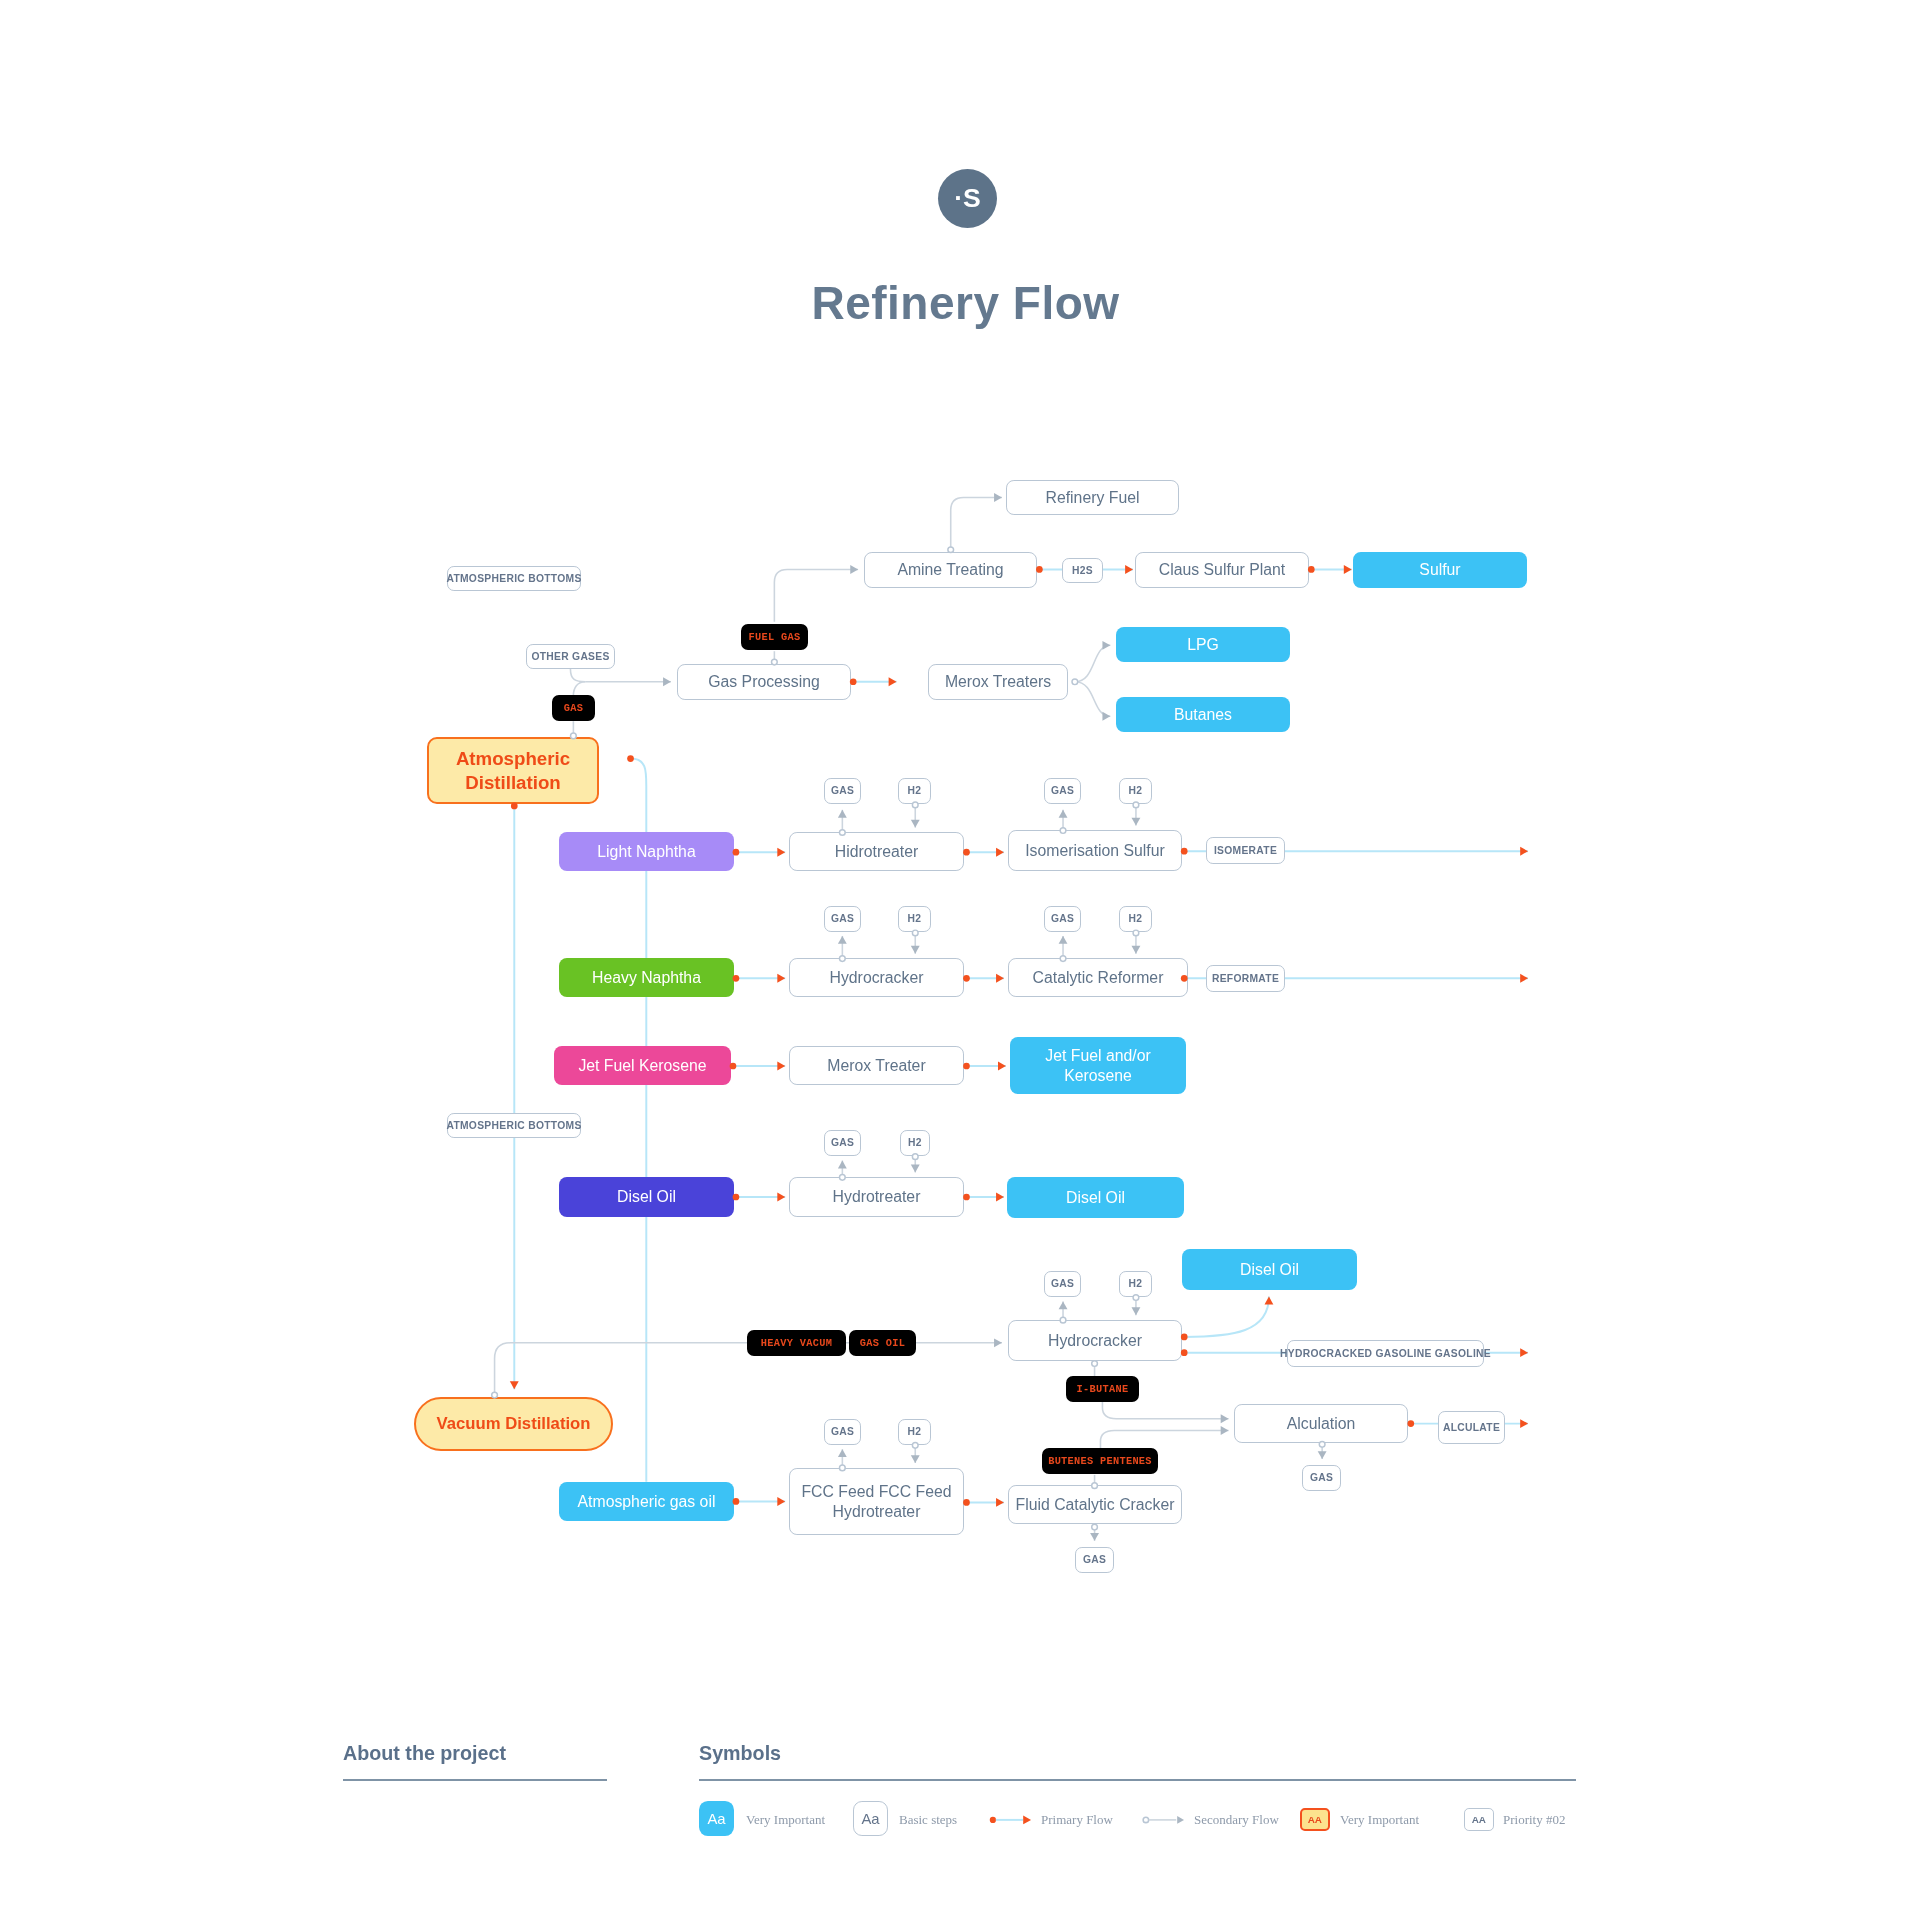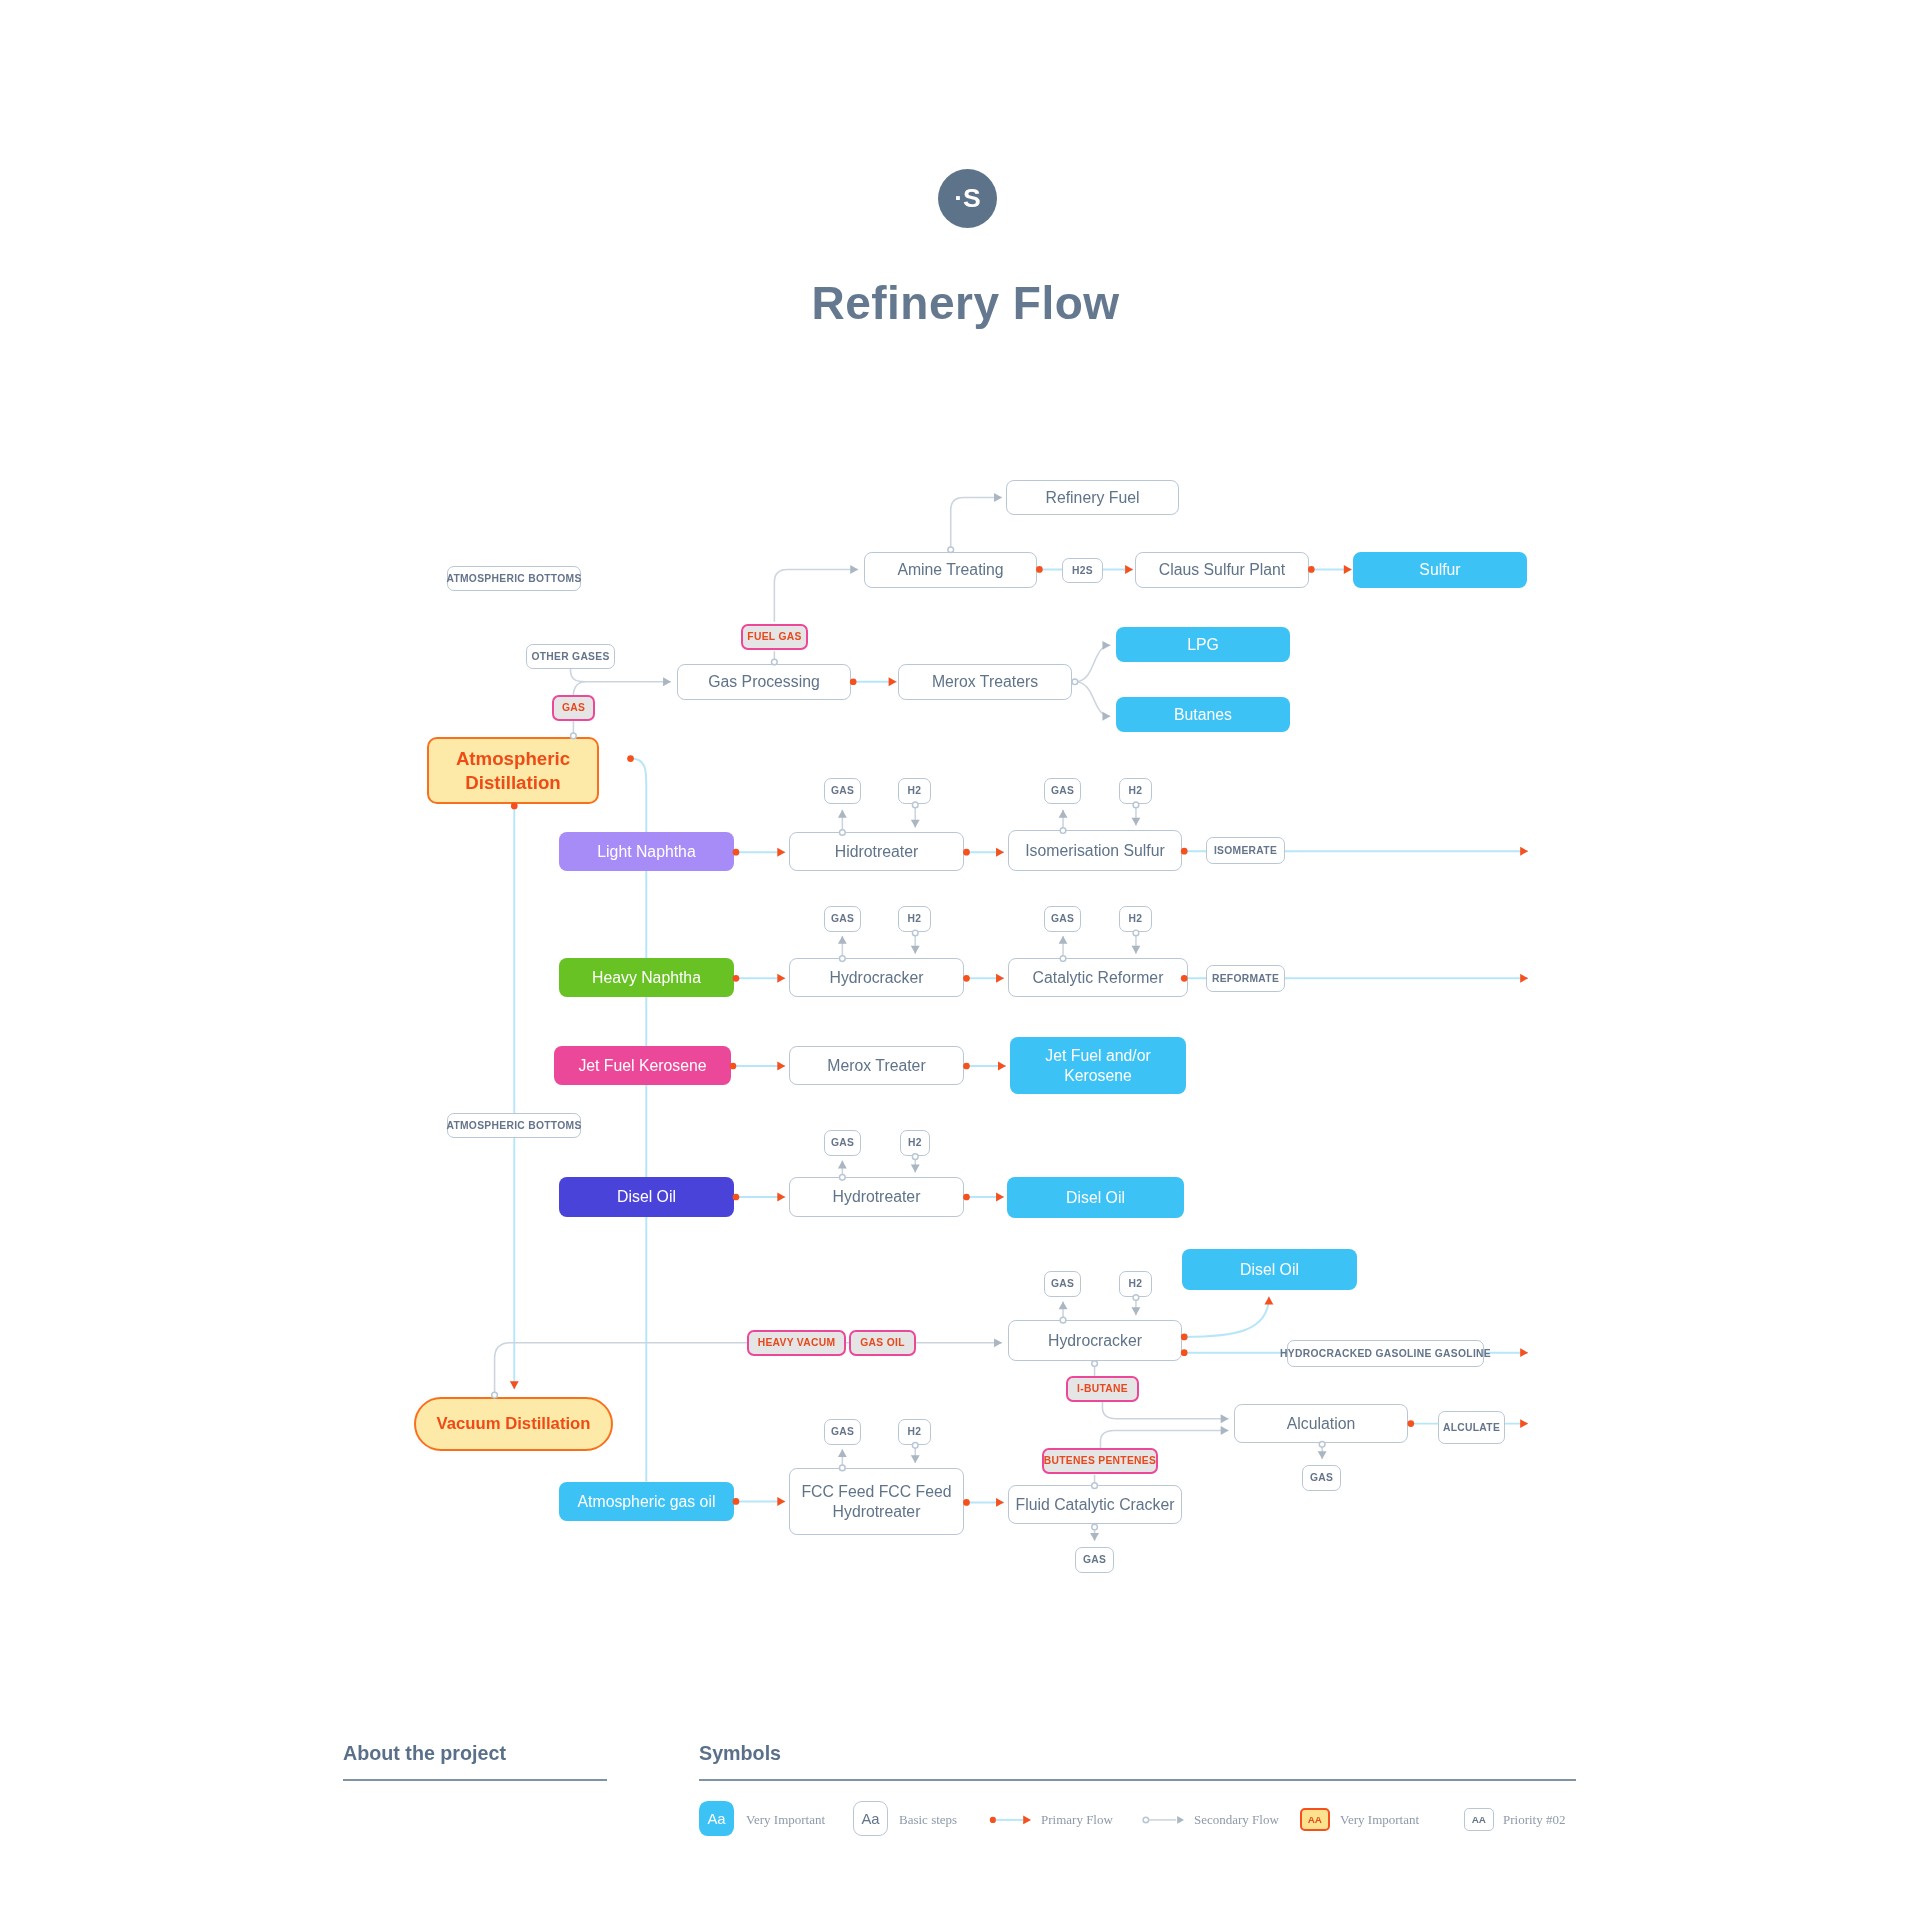--- a/index.html
+++ b/index.html
@@ -22,7 +22,7 @@
   .tag{position:absolute;display:flex;align-items:center;justify-content:center;z-index:2;box-sizing:border-box;
        background:#fff;border:1.6px solid #b9c6d4;border-radius:6.9px;color:#64748b;
        font-size:10.3px;font-weight:bold;letter-spacing:0.3px;white-space:nowrap;}
-  .otag{background:#e5e5e5;border:2px solid #ec4899;color:#e8481c;}
+  .otag{background:#000000;border:2px solid #000000;color:#e8481c;font-family:Liberation Mono, monospace;}
   .logo{position:absolute;left:938px;top:169px;width:59px;height:59px;border-radius:50%;background:#5d7389;
         display:flex;align-items:center;justify-content:center;color:#fff;font-size:26.6px;font-weight:bold;z-index:2;}
   .title{position:absolute;left:0;top:276px;width:100%;text-align:center;font-size:46px;font-weight:bold;

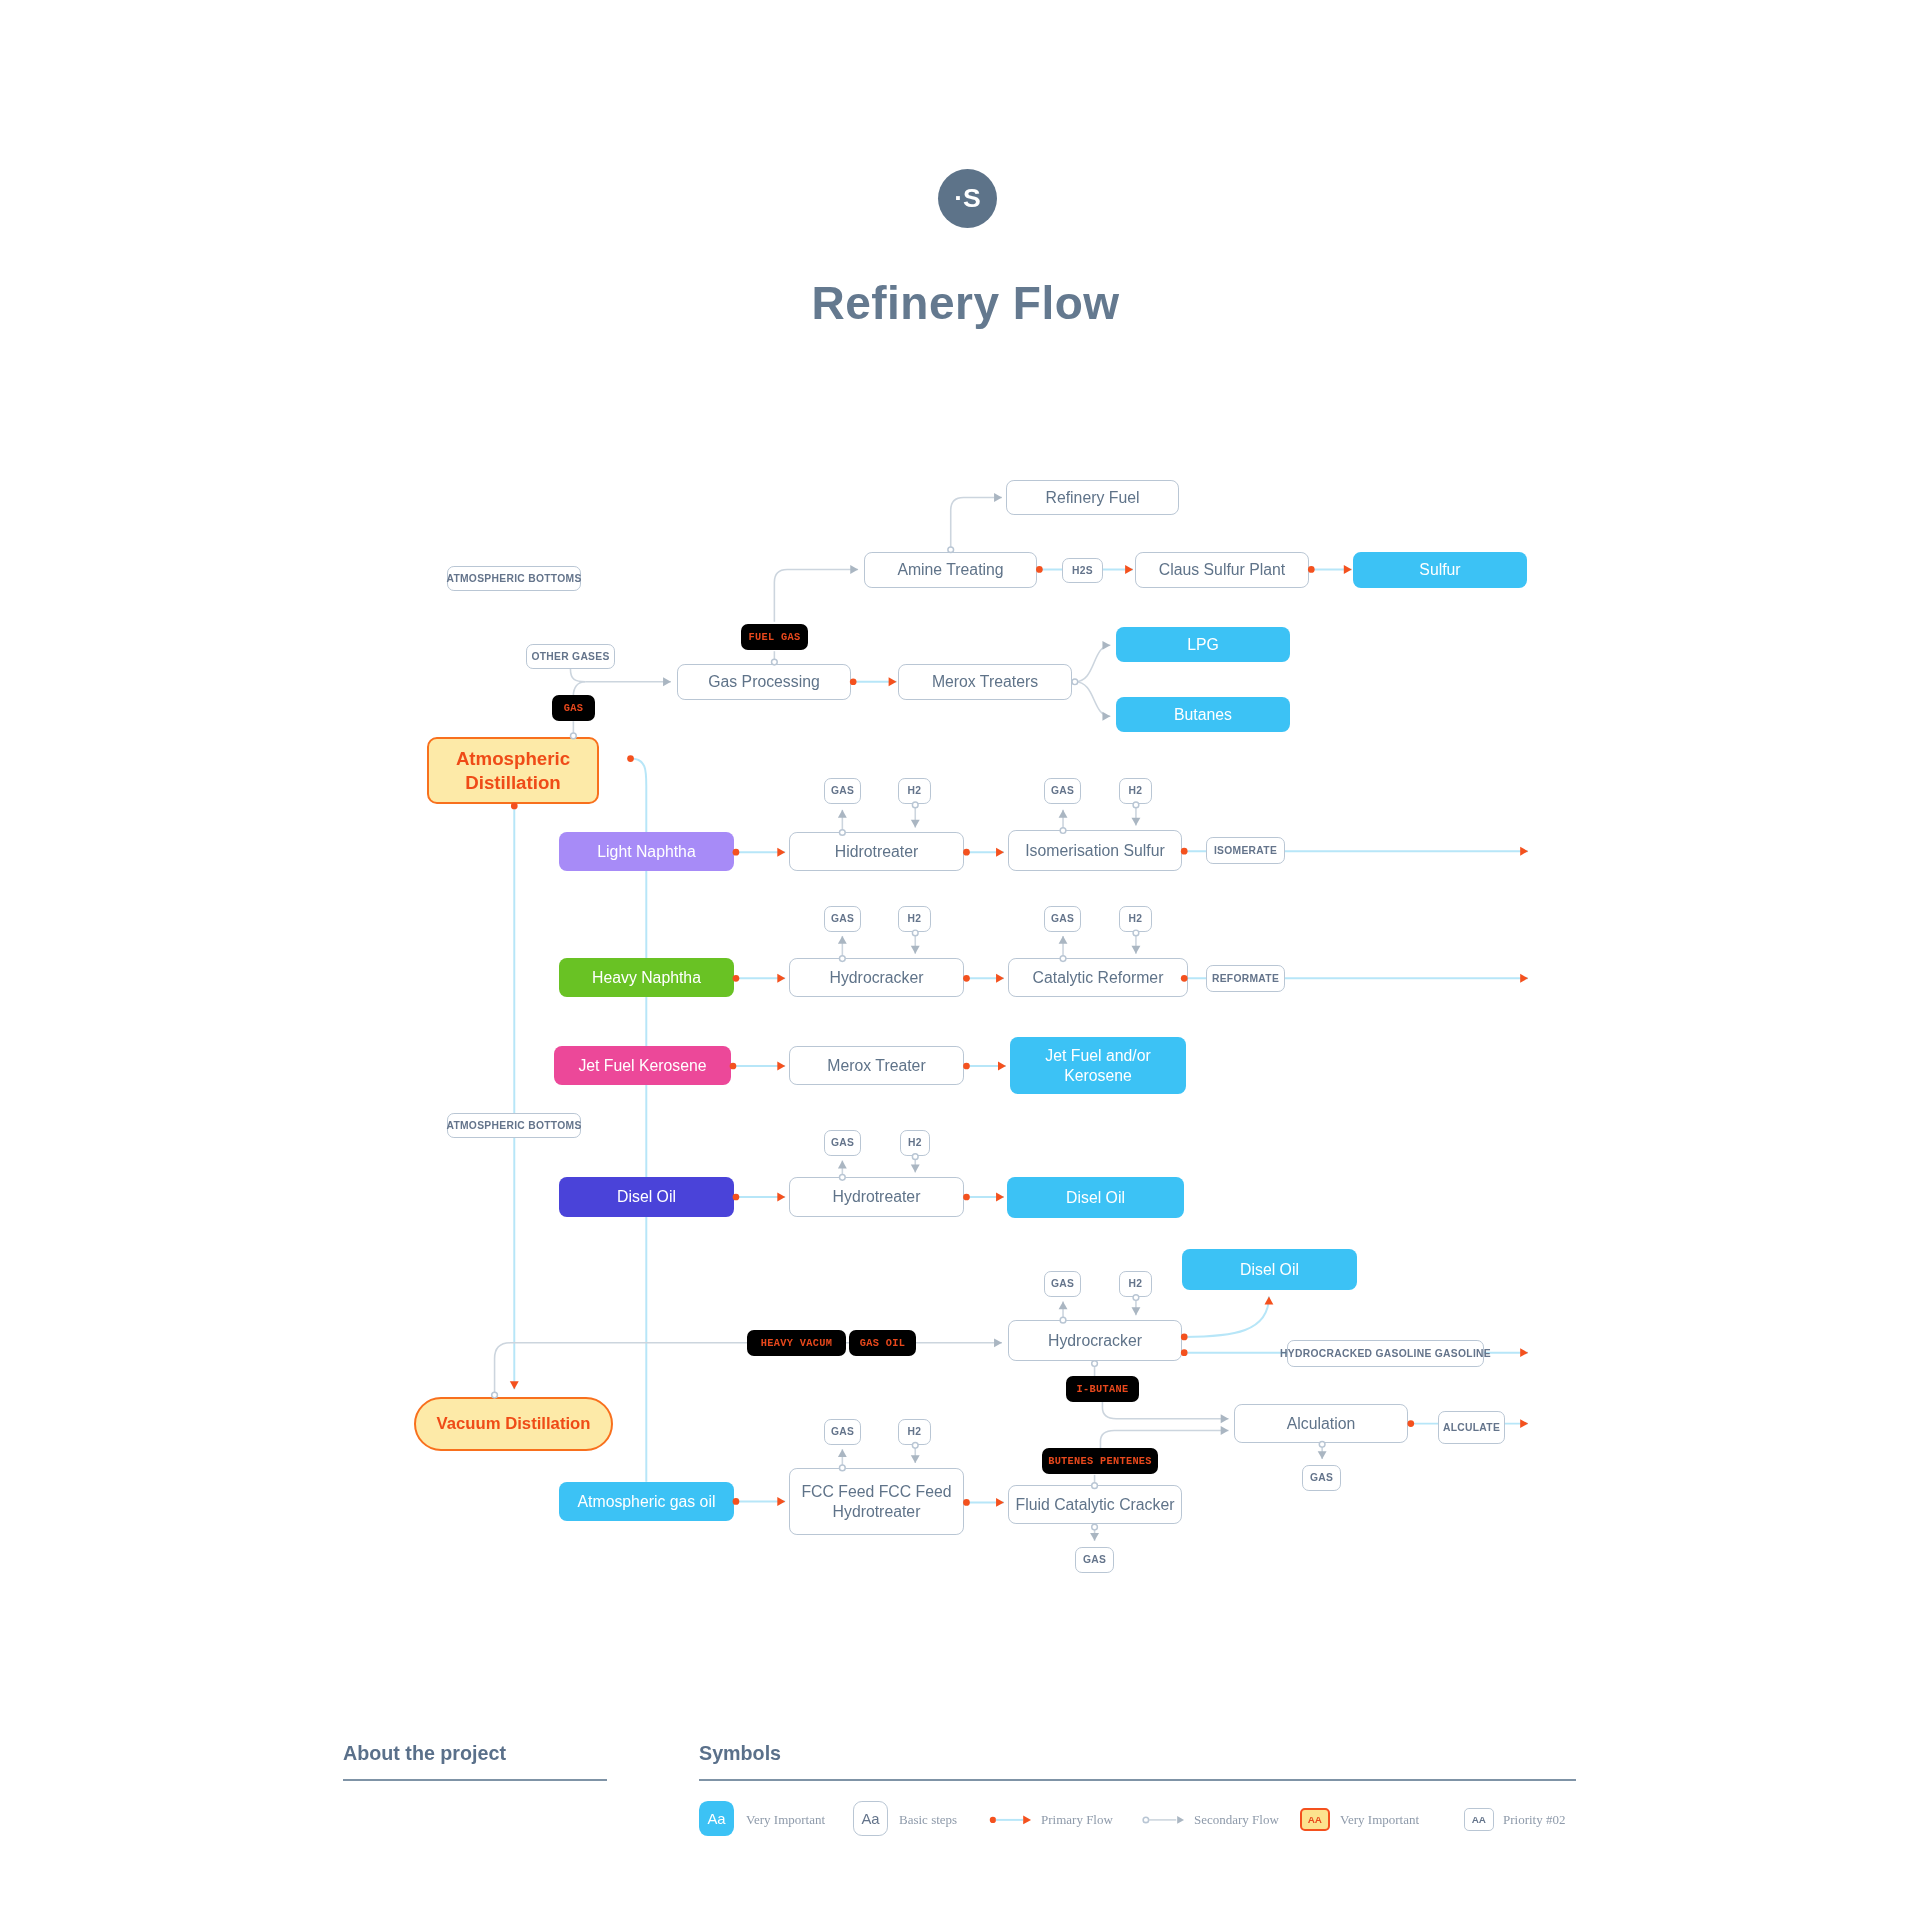--- a/index.html
+++ b/index.html
@@ -118,7 +118,7 @@
   <div class="tag" style="left:526px;top:644px;width:89px;height:24.6px">OTHER GASES</div>
   <div class="node fill blue" style="left:1116px;top:627px;width:174px;height:35px"><span>LPG</span></div>
   <div class="node box" style="left:677px;top:664px;width:174px;height:36px"><span>Gas Processing</span></div>
-  <div class="node box" style="left:898px;top:664px;width:174px;height:36px"><span>Merox Treaters</span></div>
+  <div class="node box" style="left:928px;top:664px;width:140px;height:36px"><span>Merox Treaters</span></div>
   <div class="node fill blue" style="left:1116px;top:697px;width:174px;height:35px"><span>Butanes</span></div>
   <div class="tag otag" style="left:552px;top:695px;width:43px;height:25.6px">GAS</div>
   <div class="node warn" style="left:427px;top:737px;width:172px;height:67px"><span>Atmospheric

